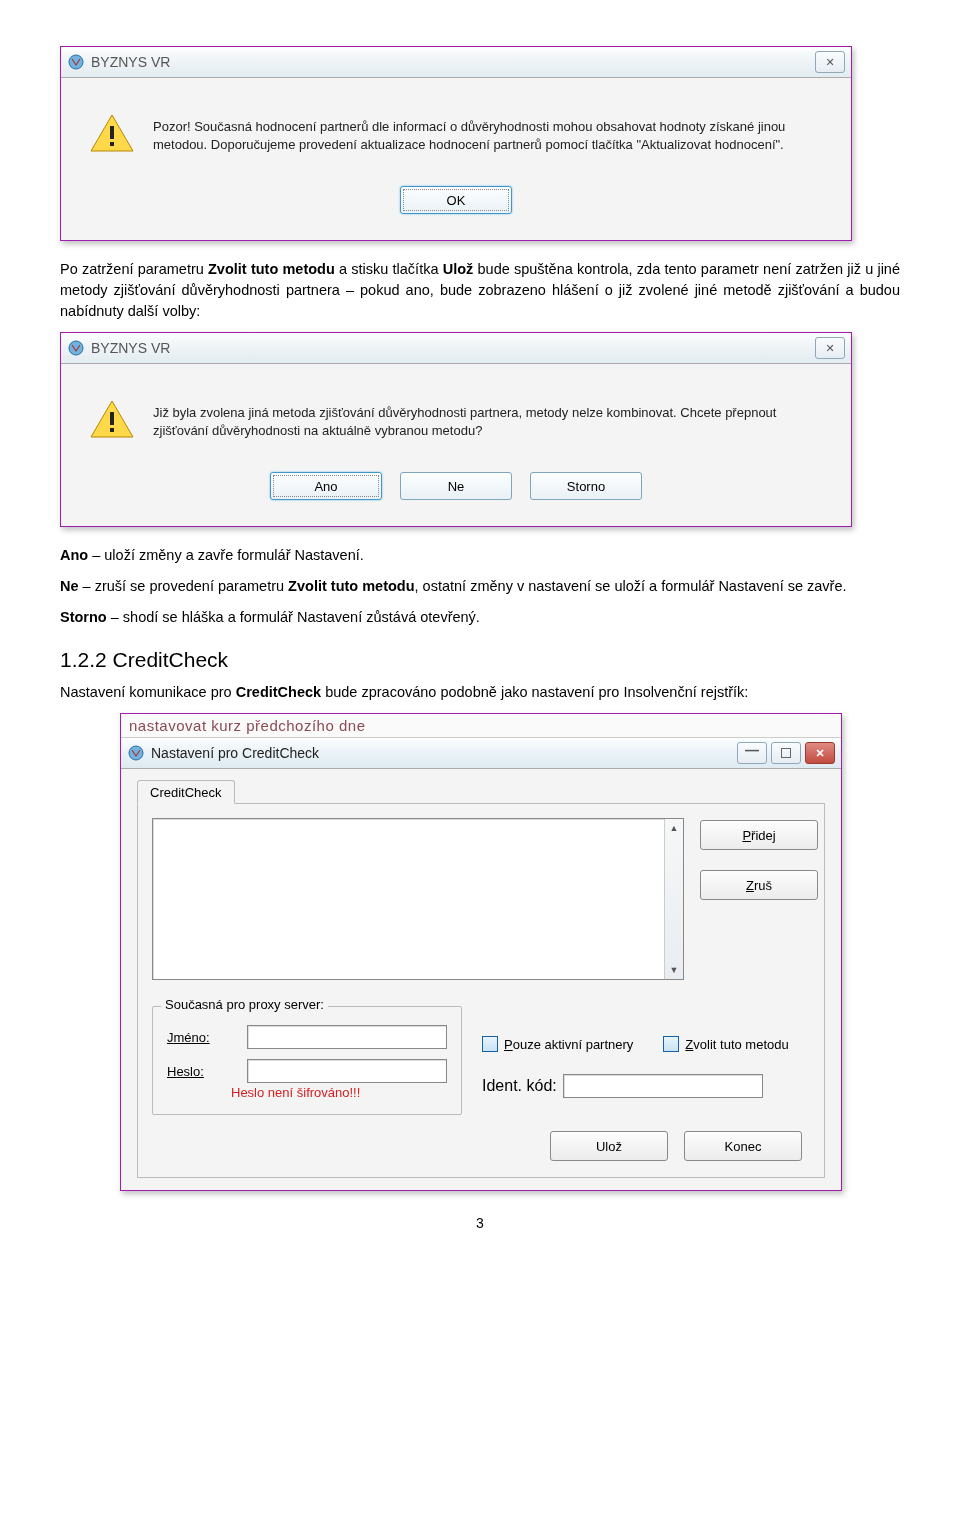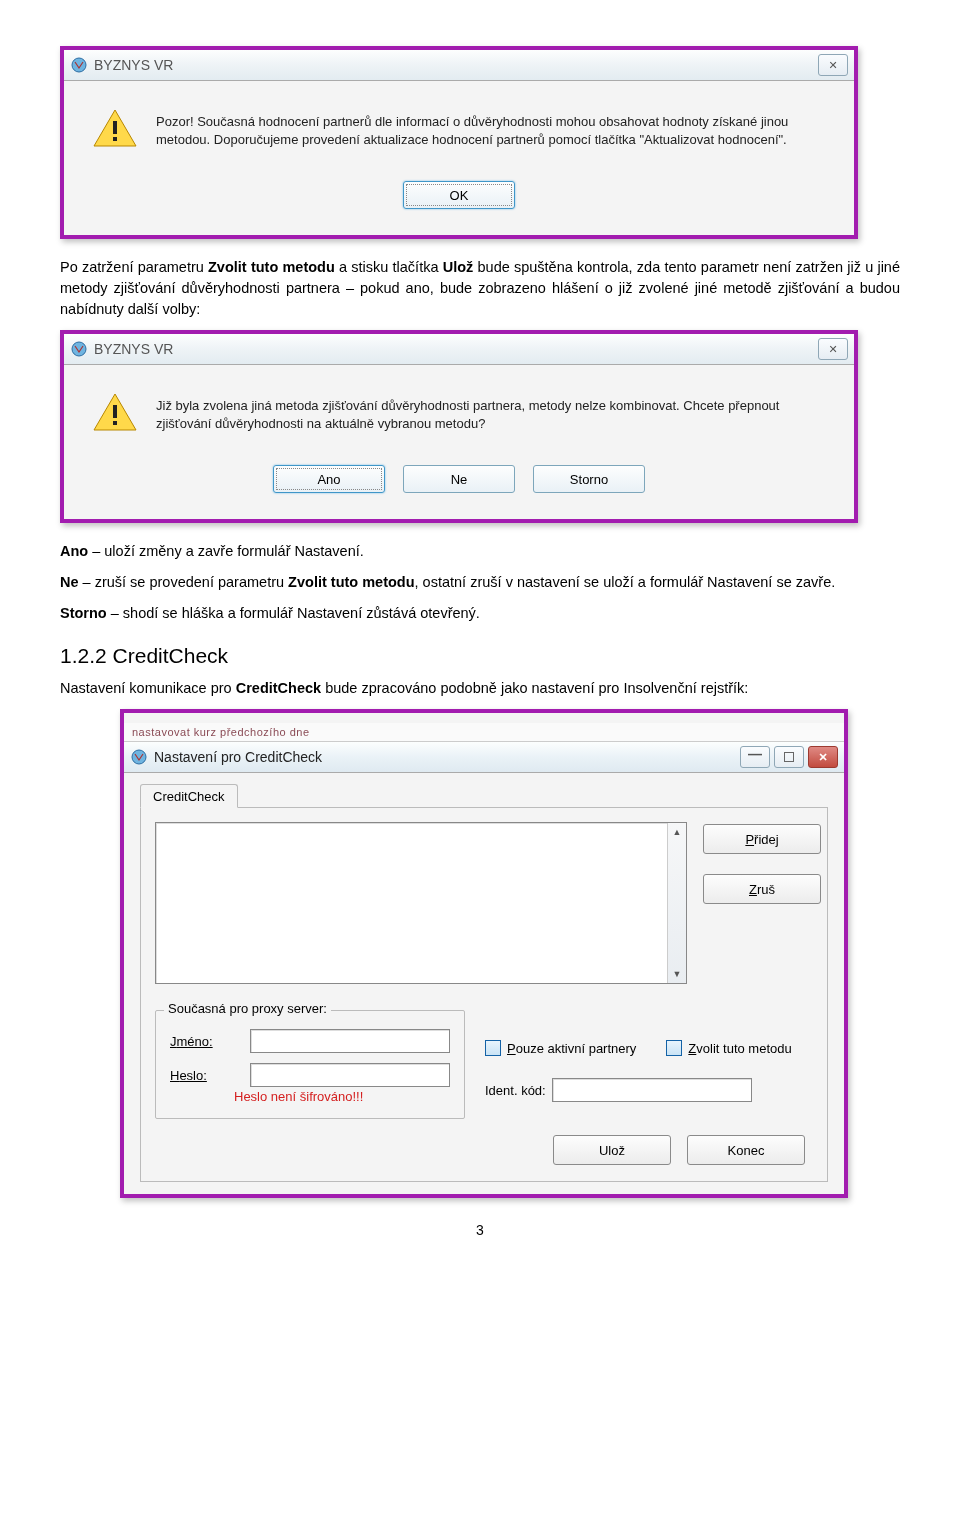--- a/index.html
+++ b/index.html
@@ -13,7 +13,7 @@
     box-sizing: border-box;
   }
   .dialog {
-    border: 4px solid #a21caf;
+    border: 1px solid #a21caf;
     box-shadow: 2px 3px 6px rgba(0,0,0,0.25);
     margin: 6px 0 18px 0;
     background: #f4f4f4;

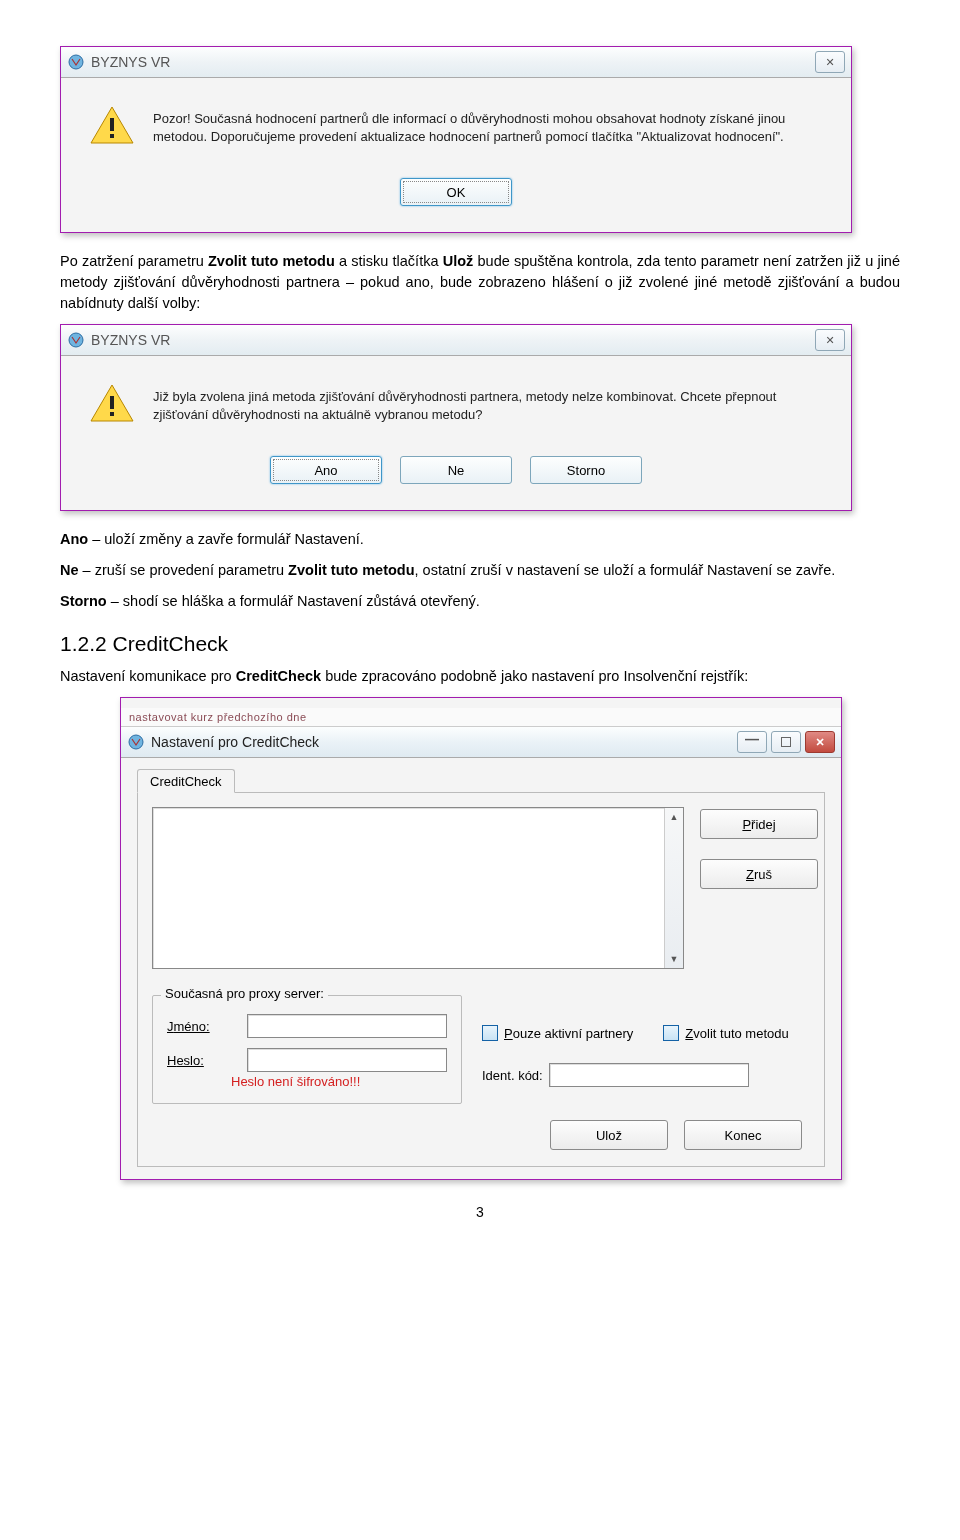--- a/index.html
+++ b/index.html
@@ -44,7 +44,7 @@
     display:flex;align-items:center;justify-content:center;
     font-size:11px; color:#555;
   }
-  .dlg-body { padding: 16px 14px 10px 14px; background:#f4f4f4; }
+  .dlg-body { padding: 24px 14px 10px 14px; background:#f4f4f4; }
   .msg-row { display:flex; gap:18px; align-items:flex-start; padding: 10px 8px 26px 14px; }
   .warn-icon {
     width:46px;height:42px;flex:0 0 auto;

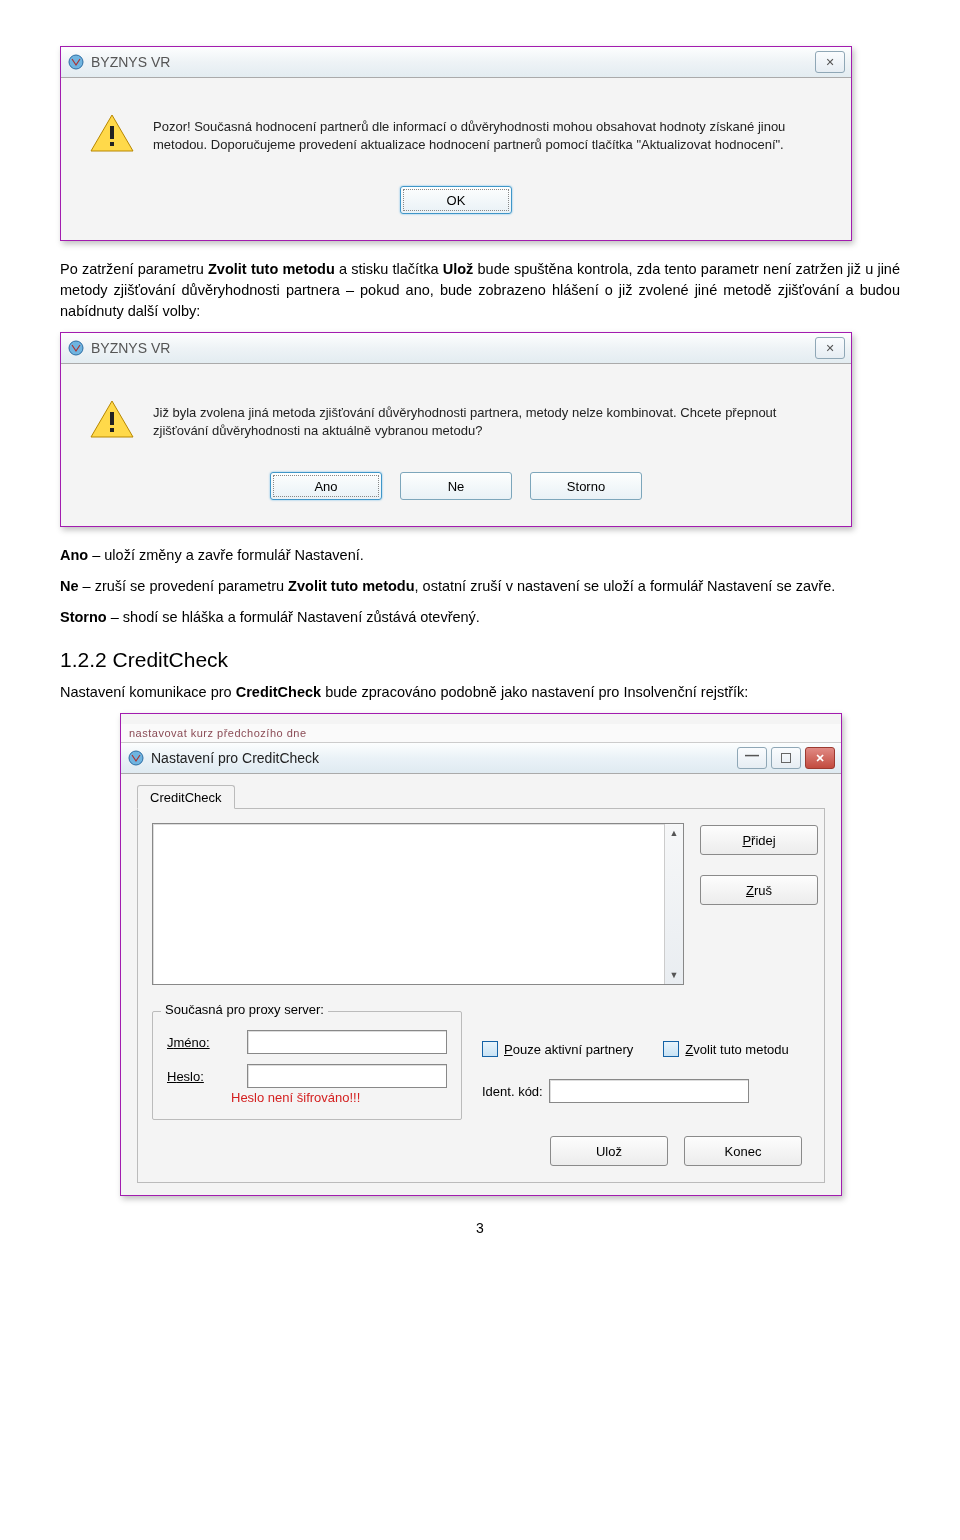--- a/index.html
+++ b/index.html
@@ -198,7 +198,7 @@
   <span class="b">Ano</span><span> – uloží změny a zavře formulář Nastavení.</span>
 </p>
 <p class="doc indented">
-  <span class="b">Ne</span><span> – zruší se provedení parametru </span><span class="b">Zvolit tuto metodu</span><span>, ostatní zruší v nastavení se uloží a formulář Nastavení se zavře.</span>
+  <span class="b">Ne</span><span> – zruší se provedení parametru </span><span class="b">Zvolit tuto metodu</span><span>, ostatní změny v nastavení se uloží a formulář Nastavení se zavře.</span>
 </p>
 <p class="doc indented">
   <span class="b">Storno</span><span> – shodí se hláška a formulář Nastavení zůstává otevřený.</span>

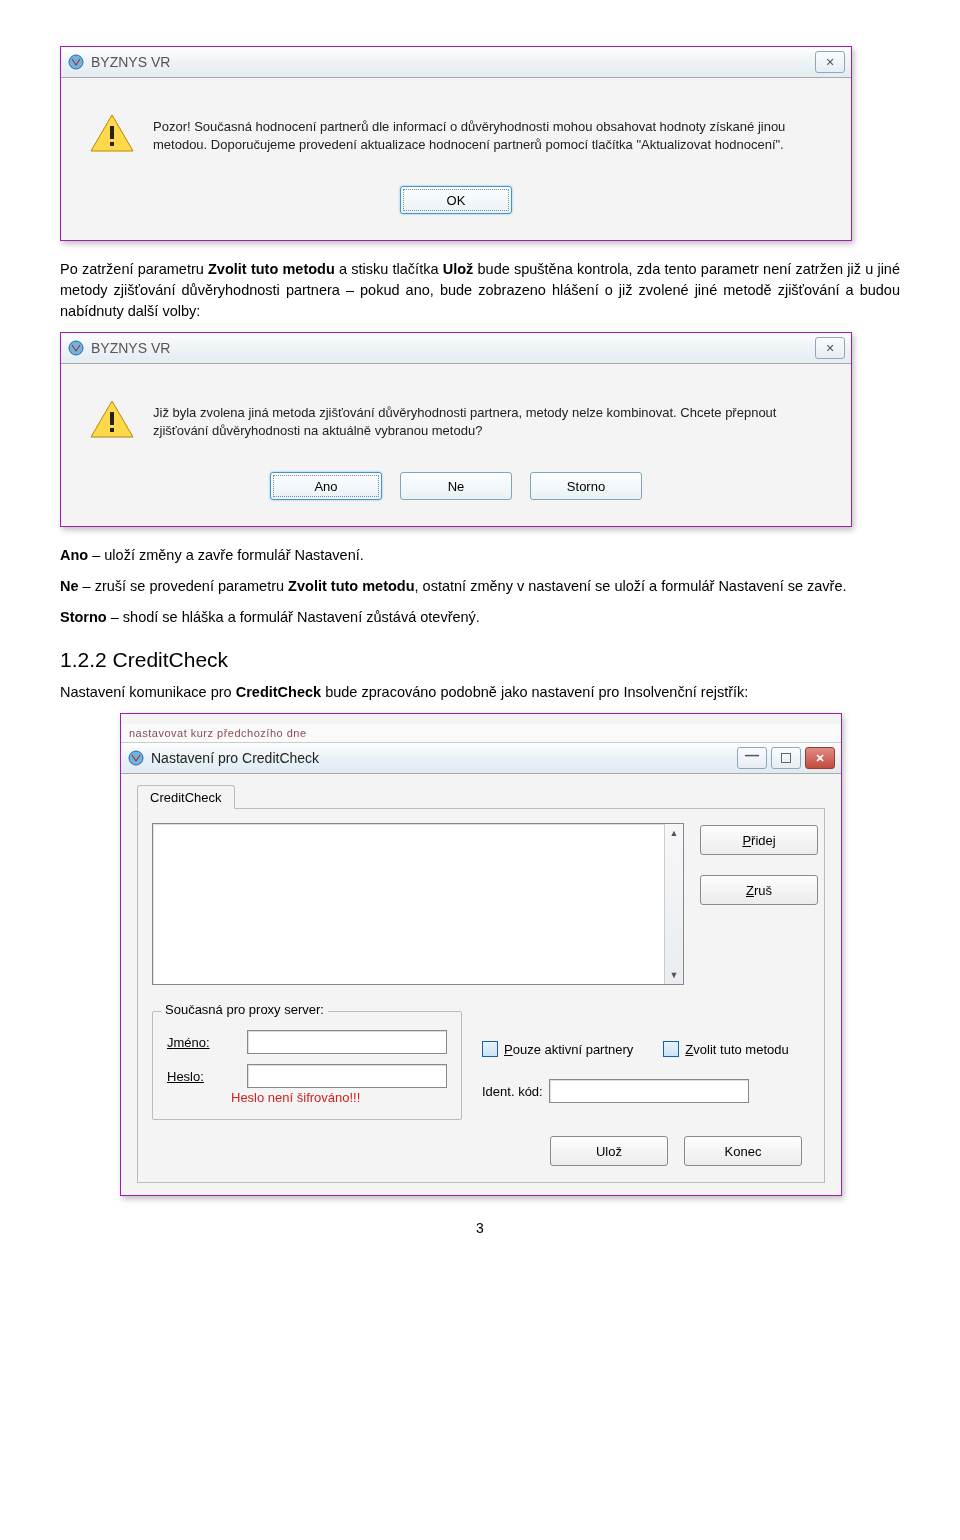--- a/index.html
+++ b/index.html
@@ -69,7 +69,7 @@
   .indented { margin-left:38px; }
   h2.sec { font-size:21px; font-weight:normal; margin: 20px 0 10px 0; }
 
-  .top-stripe { font-size:11px; color:#8a4b55; padding:3px 8px; background:#fafafa; border-bottom:1px solid #ccc; letter-spacing:0.5px;margin-top:10px;}
+  .top-stripe { font-size:15px; color:#8a4b55; padding:3px 8px; background:#fafafa; border-bottom:1px solid #ccc; letter-spacing:0.5px;}
   .titlebar.blueish { background: linear-gradient(#fcfefe,#eaf2f7,#dfeaf1); }
   .titlebar .min { font-weight:bold; font-size:14px; line-height:0; padding-bottom:6px;}
   .titlebar .max { border:1px solid #666; width:8px;height:8px;}

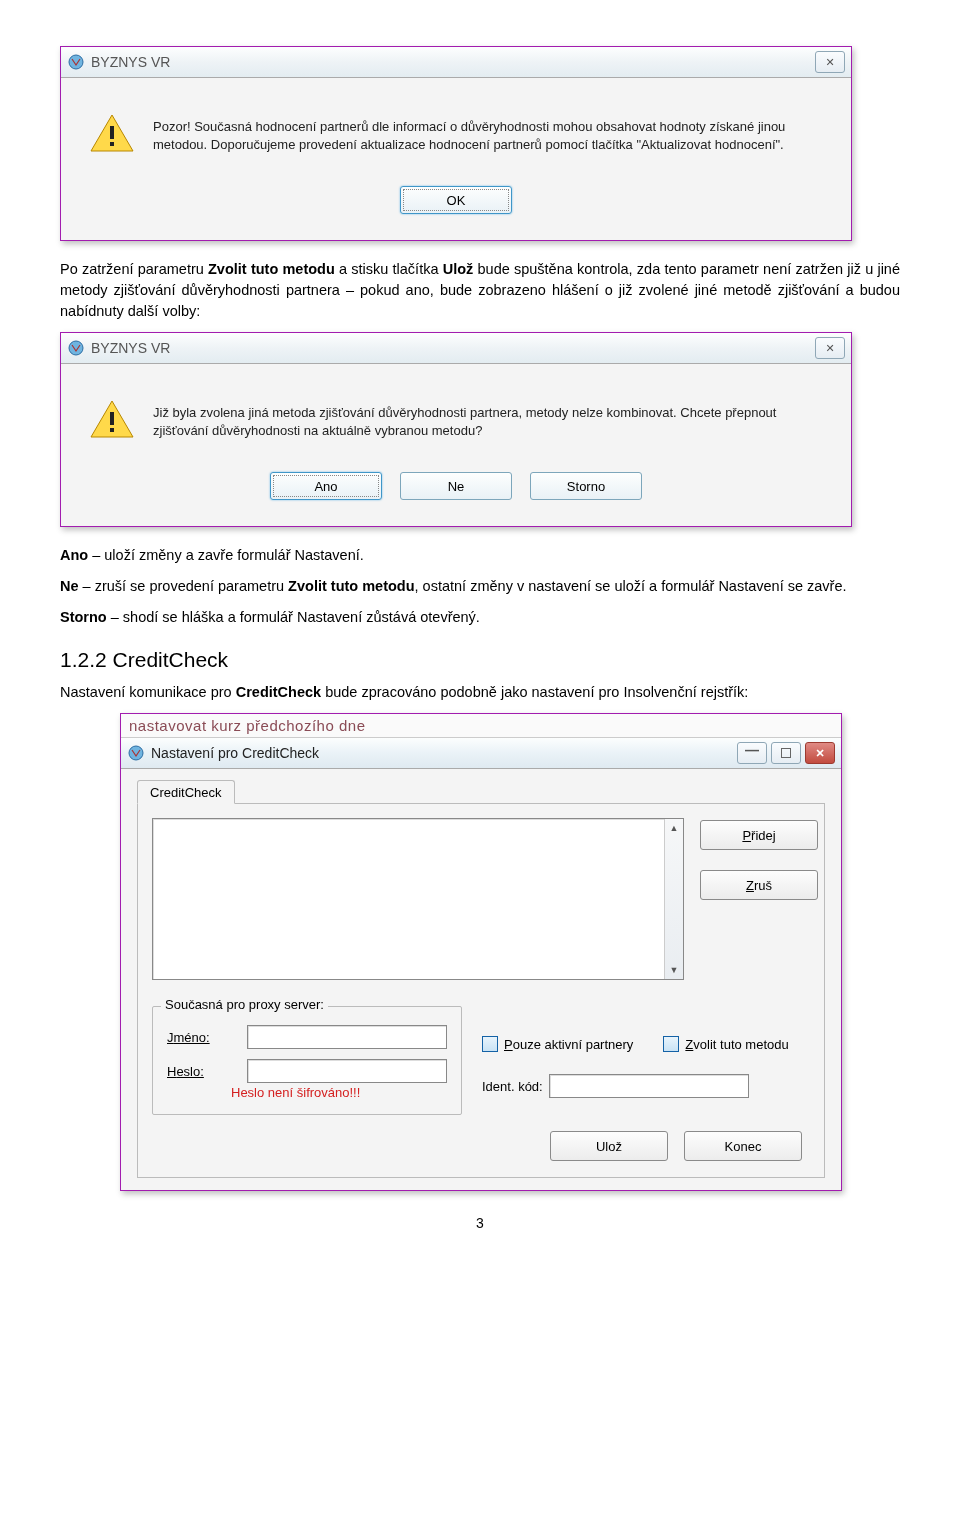--- a/index.html
+++ b/index.html
@@ -119,7 +119,7 @@
   .chk-row { display:flex; align-items:center; gap:30px; font-size:13px; }
   .chk { width:14px;height:14px; border:1px solid #1462a6; background:linear-gradient(#e8f4fc,#c9e3f5); display:inline-block;}
   .ident { display:flex; align-items:center; gap:6px; margin-top:22px; }
-  .ident label { font-size:13px; }
+  .ident label { font-size:16px; }
   .ident .txt { width:190px; flex:none; }
   .warn-red { color:#d42020; font-size:13px; margin-top:2px; }
   .bottom-row { display:flex; justify-content:flex-end; gap:16px; padding: 16px 8px 2px 0; }

